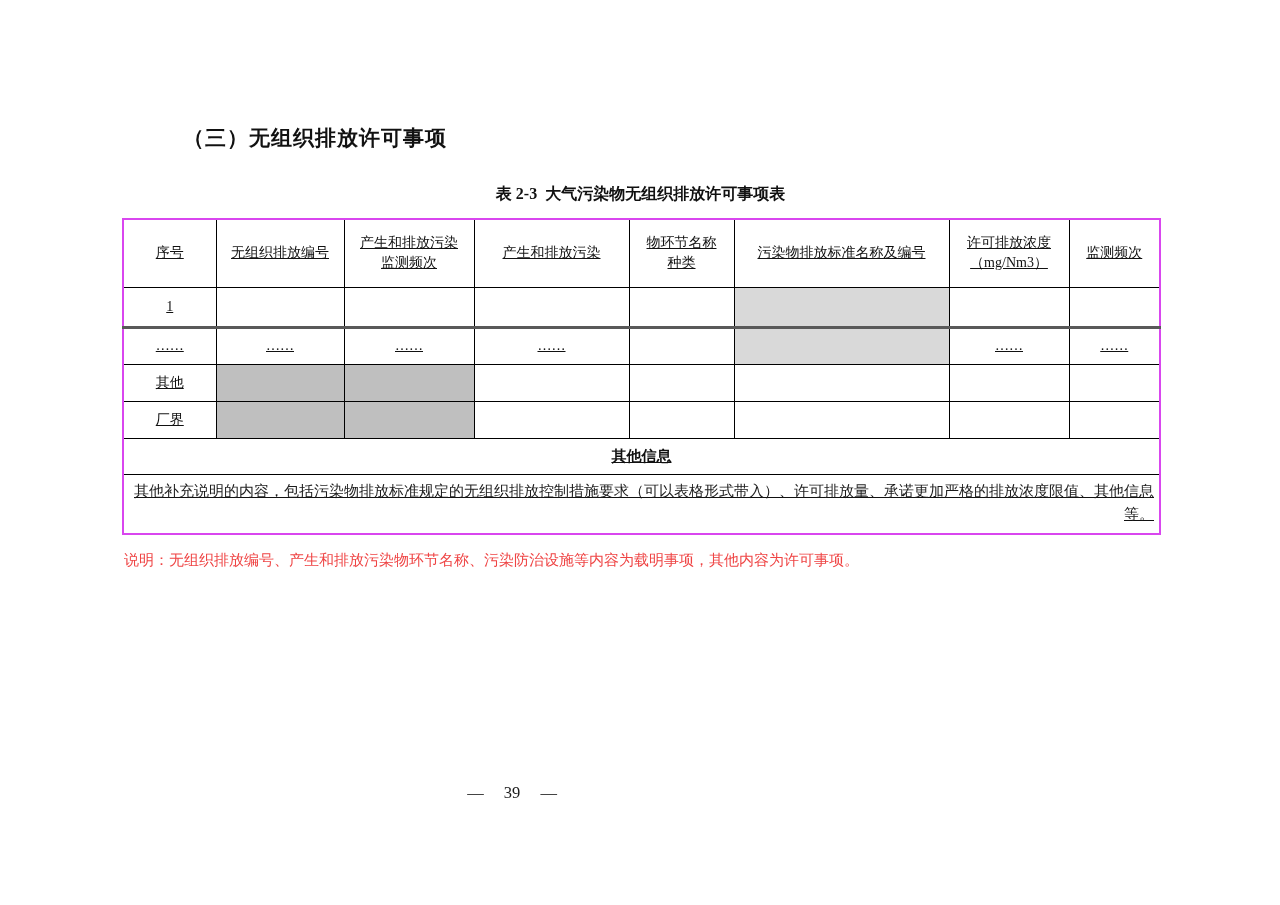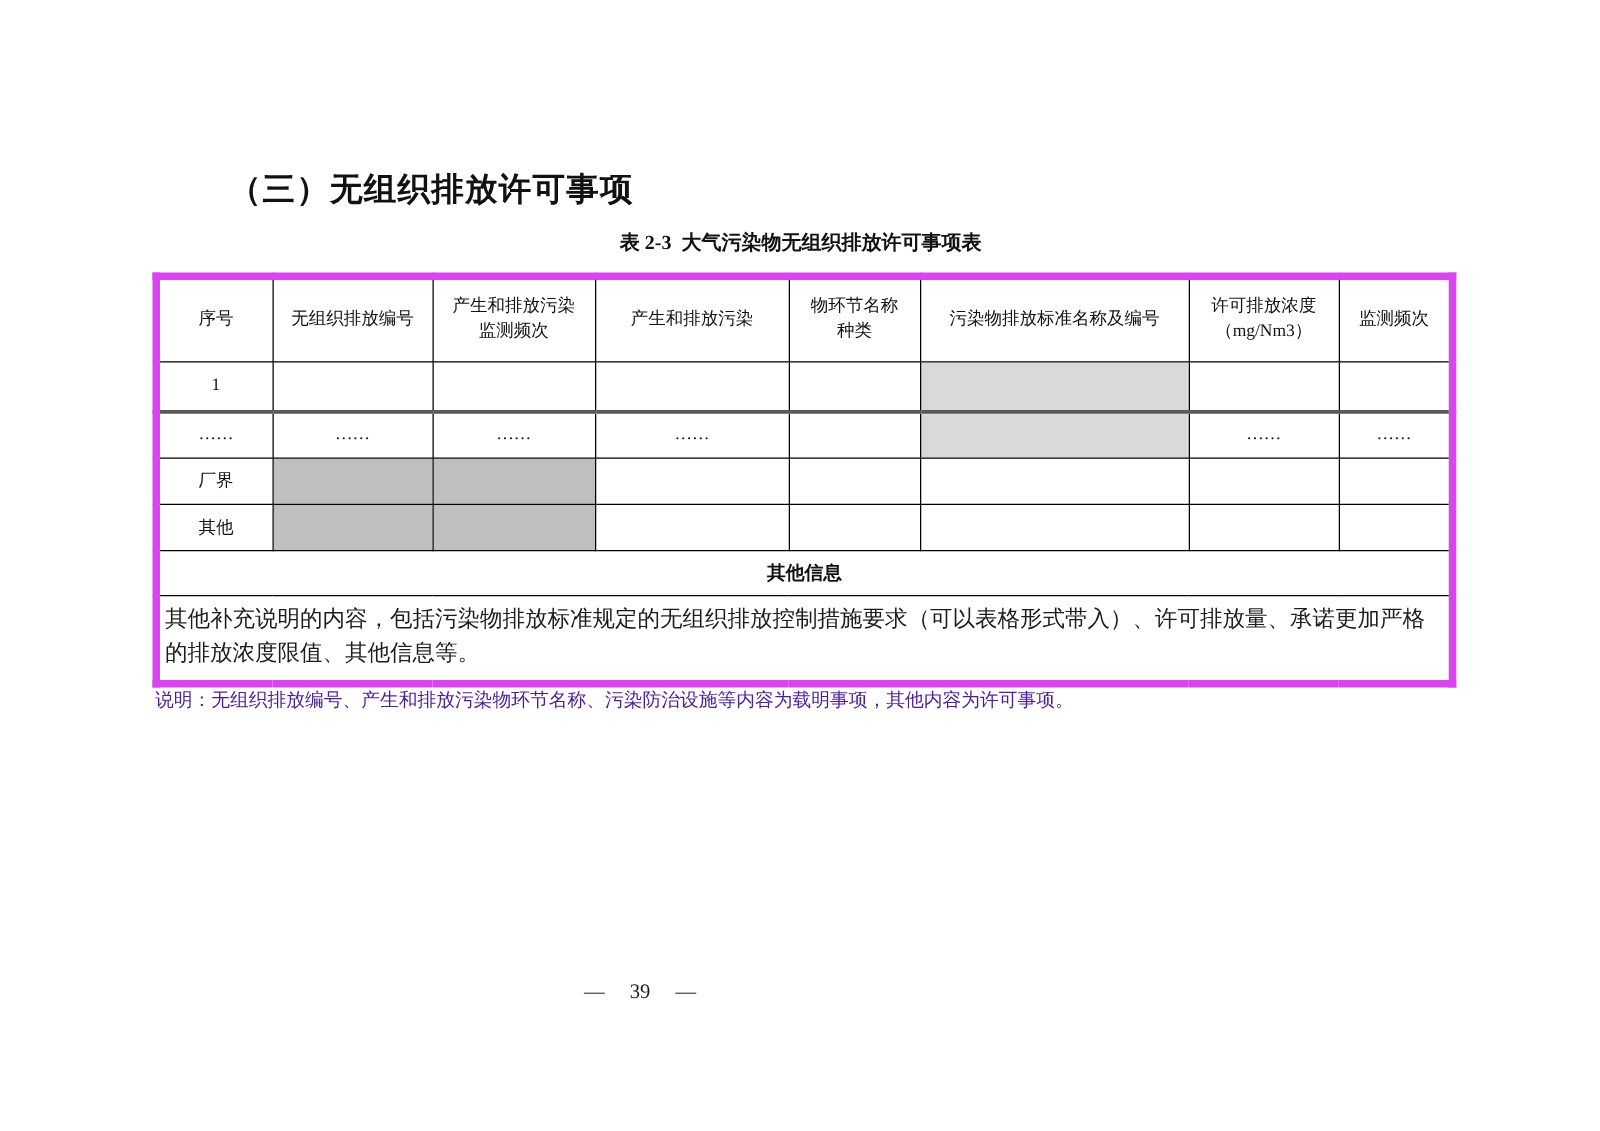--- a/index.html
+++ b/index.html
@@ -13,8 +13,8 @@
   }
   .section-heading {
     position: absolute;
-    left: 183px; top: 134px;
-    font-size: 26px;
+    left: 183px; top: 124px;
+    font-size: 21px;
     font-weight: bold;
     letter-spacing: 1px;
     white-space: pre;

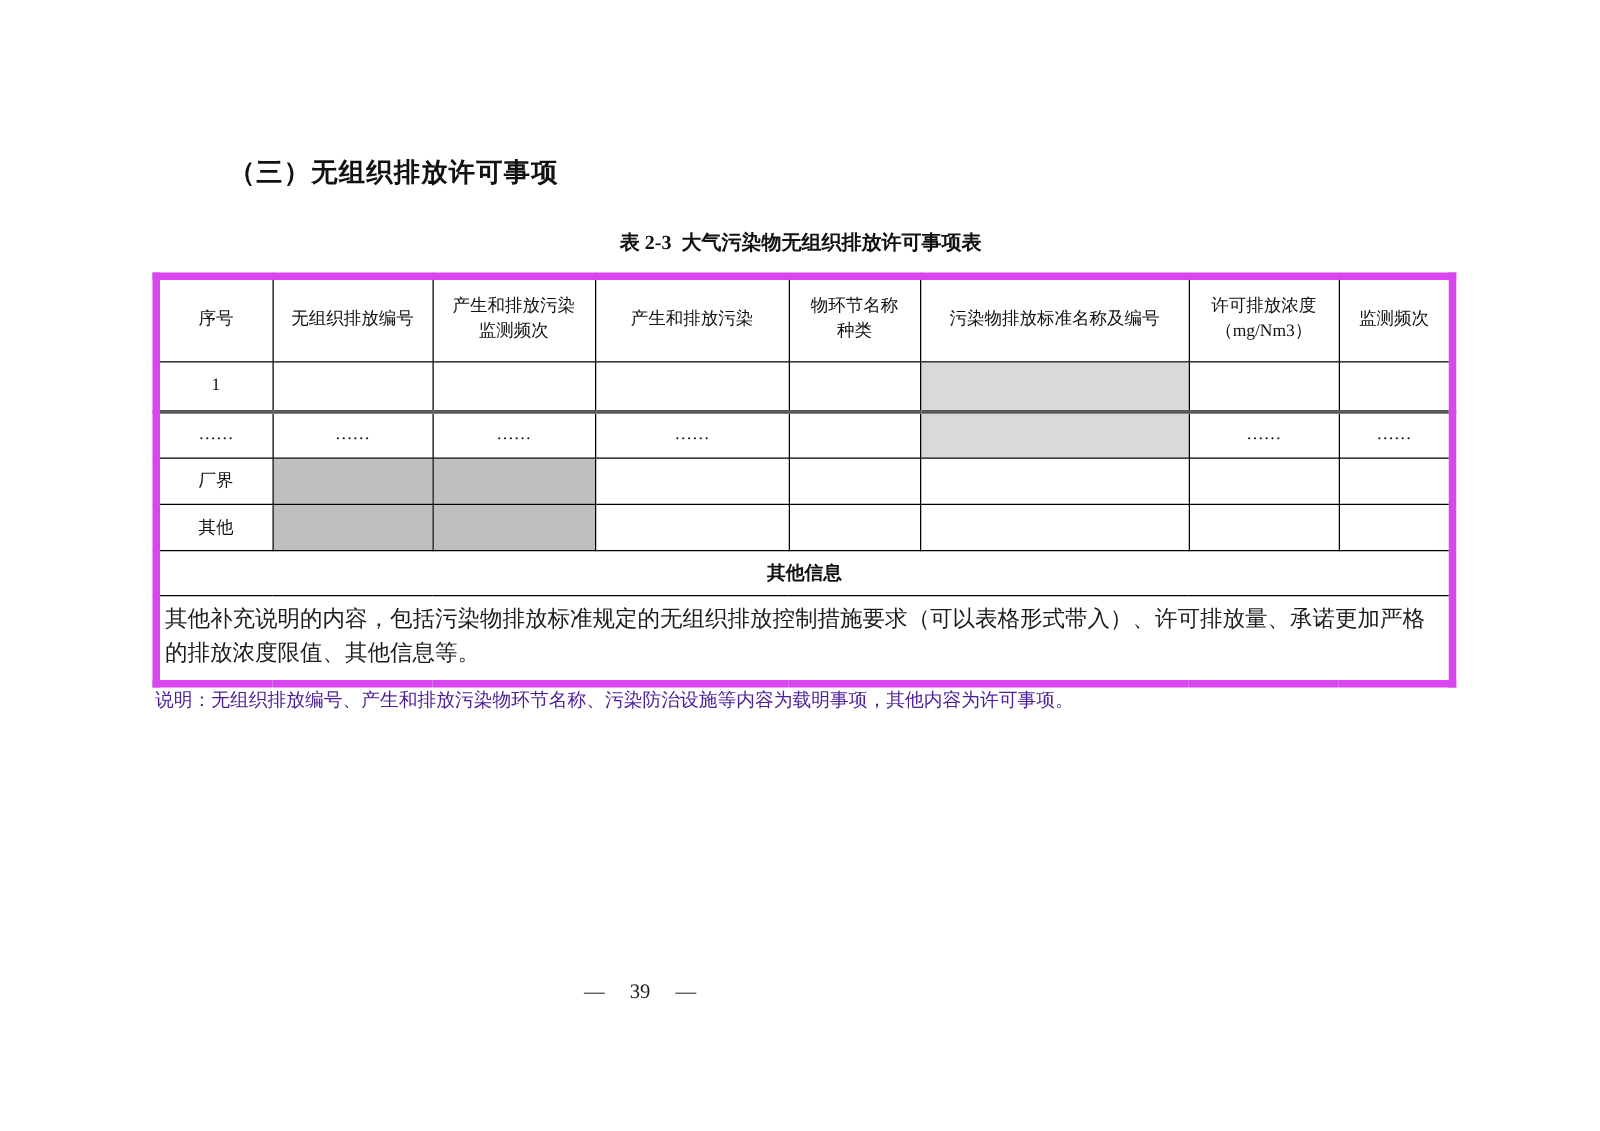--- a/index.html
+++ b/index.html
@@ -37,7 +37,8 @@
     width: 1037px;
     border-collapse: collapse;
     table-layout: fixed;
-    border: 6px solid #d946ef;
+    border: 2px solid #d946ef;
+    text-decoration: underline;
   }
   table.permit-table th, table.permit-table td {
     border: 1px solid #000;

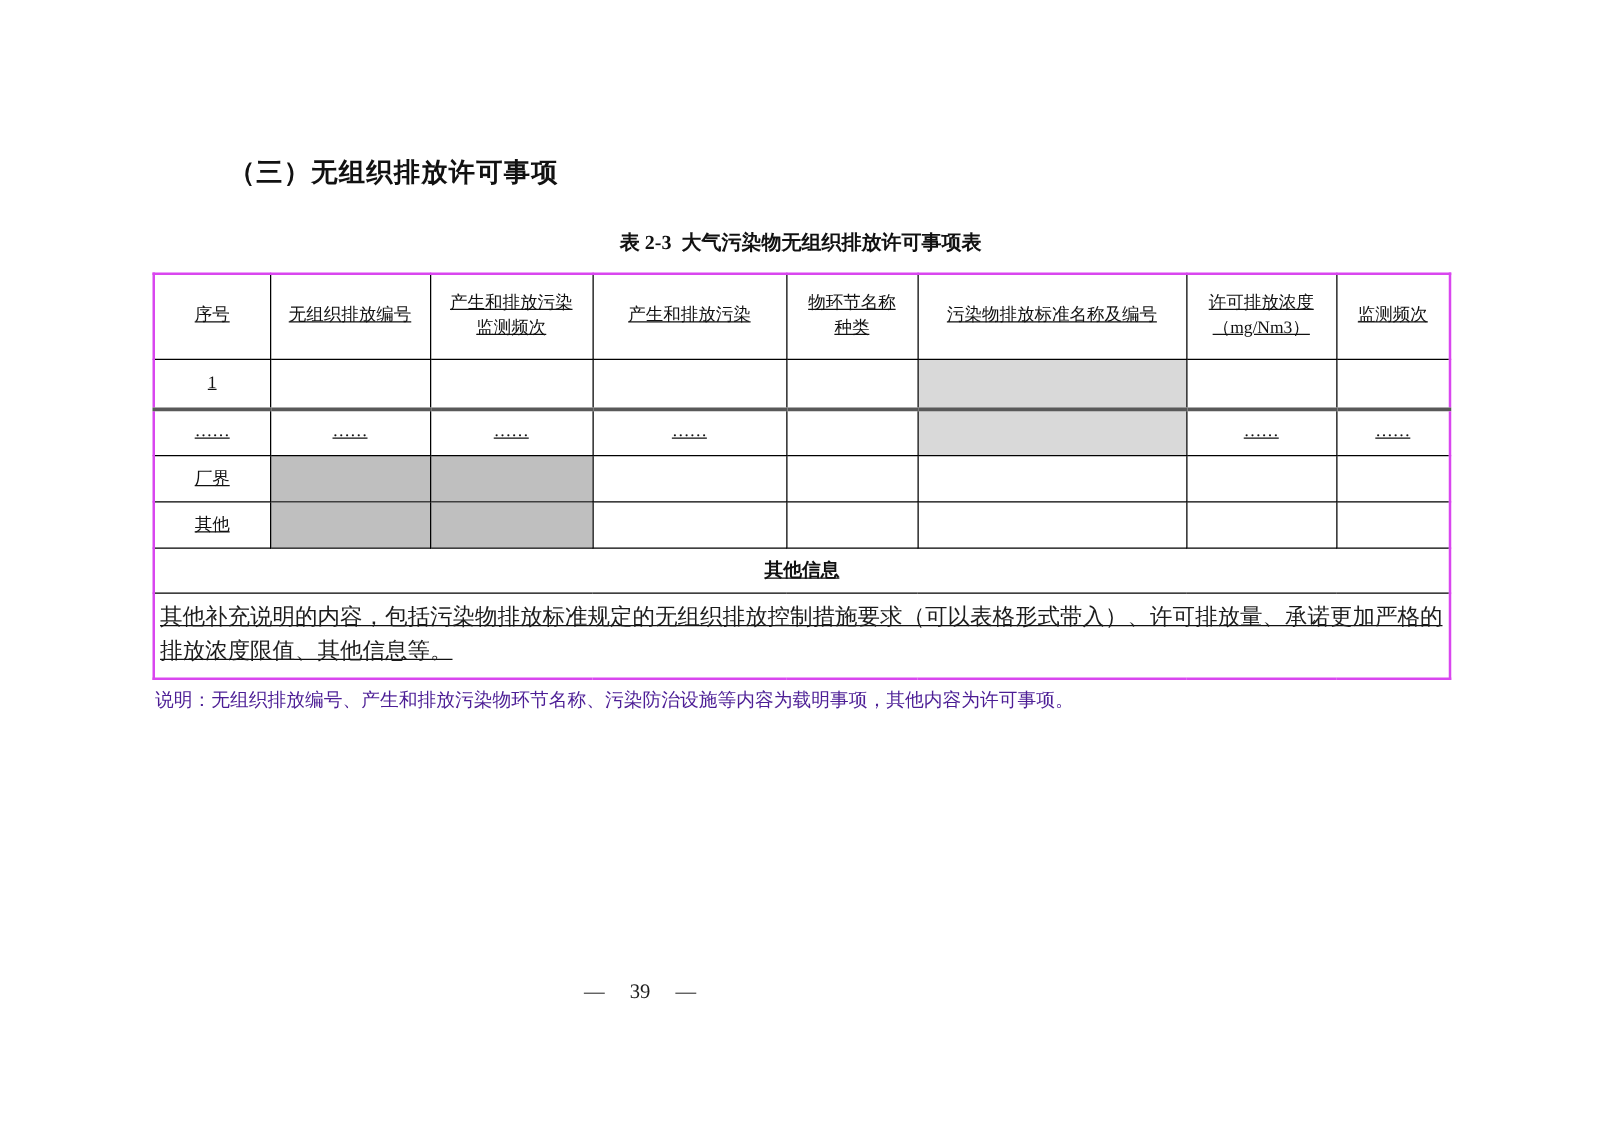--- a/index.html
+++ b/index.html
@@ -141,7 +141,7 @@
         <td>……</td>
       </tr>
       <tr class="r-data">
-        <td>厂界</td>
+        <td>其他</td>
         <td style="background-color: rgb(191, 191, 191);"></td>
         <td style="background-color: rgb(191, 191, 191);"></td>
         <td></td>
@@ -151,7 +151,7 @@
         <td></td>
       </tr>
       <tr class="r-data">
-        <td>其他</td>
+        <td>厂界</td>
         <td style="background-color: rgb(191, 191, 191);"></td>
         <td style="background-color: rgb(191, 191, 191);"></td>
         <td></td>

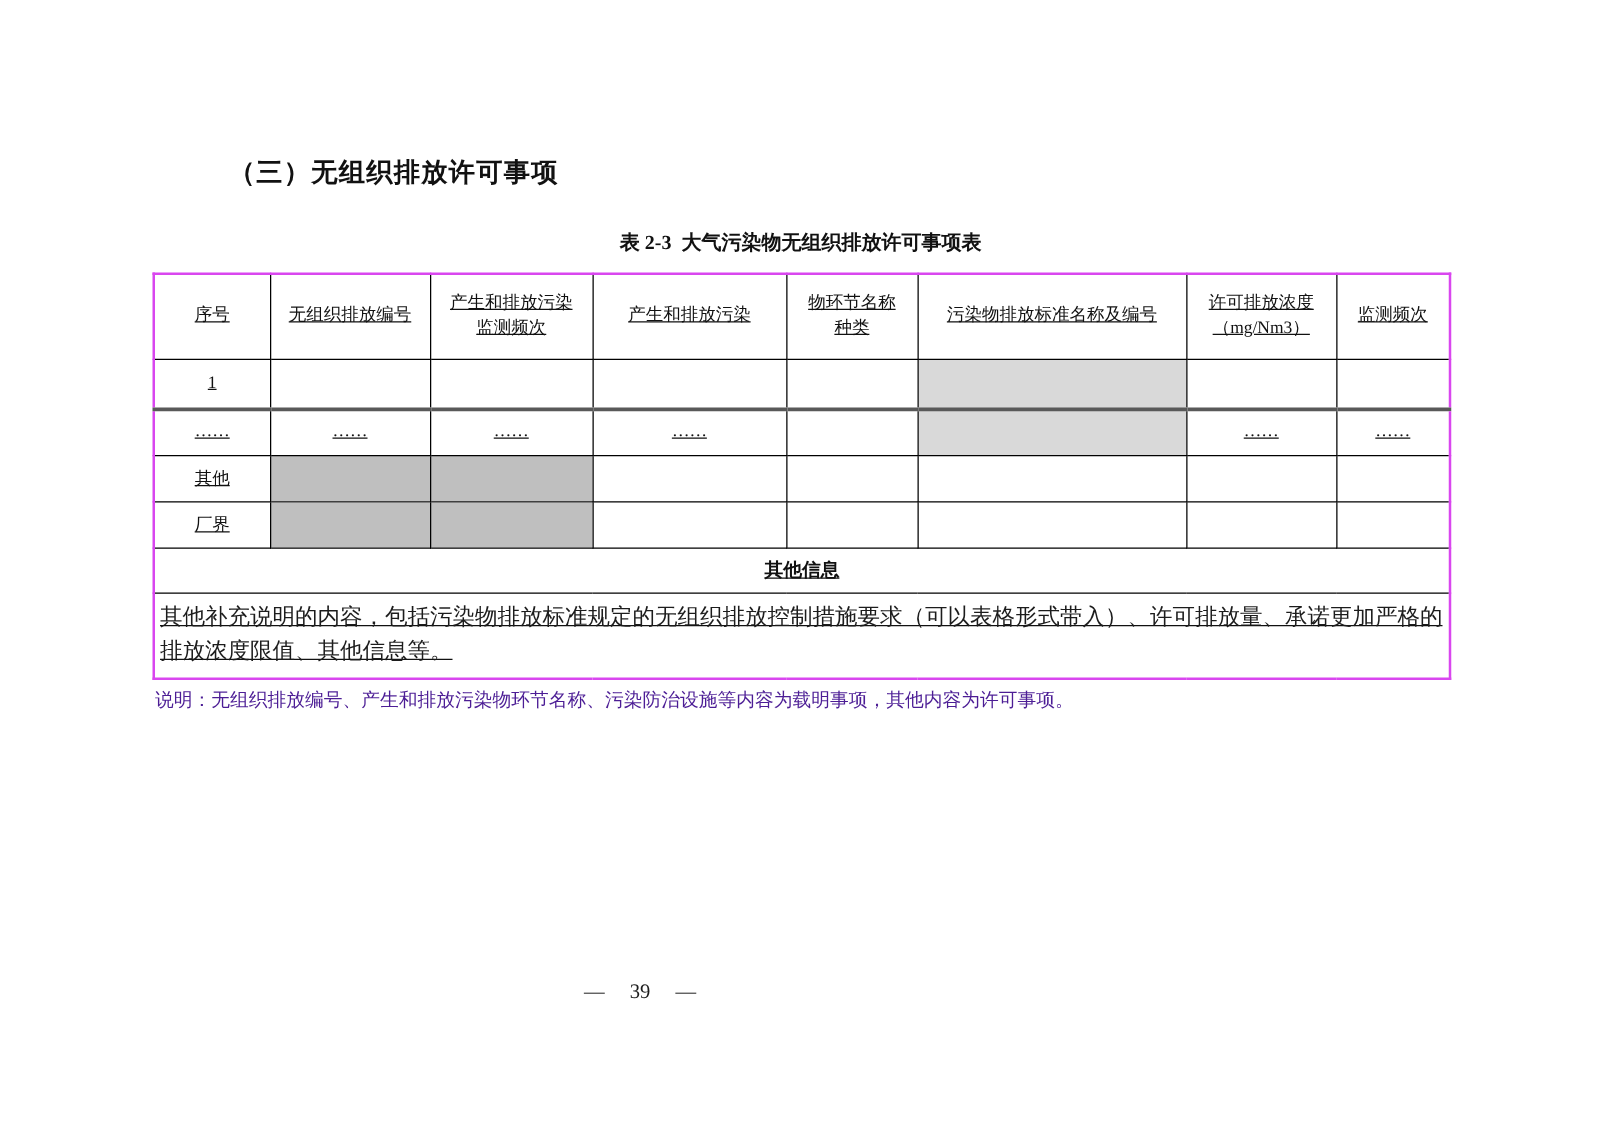--- a/index.html
+++ b/index.html
@@ -64,9 +64,9 @@
     margin-top: 26px;
   }
   tr.r-infotext td {
-    text-align: left;
+    text-align: right;
     padding: 5px 5px 7px 4px;
-    font-size: 18px;
+    font-size: 15px;
     line-height: 1.55;
     color: #1c1c1c;
   }

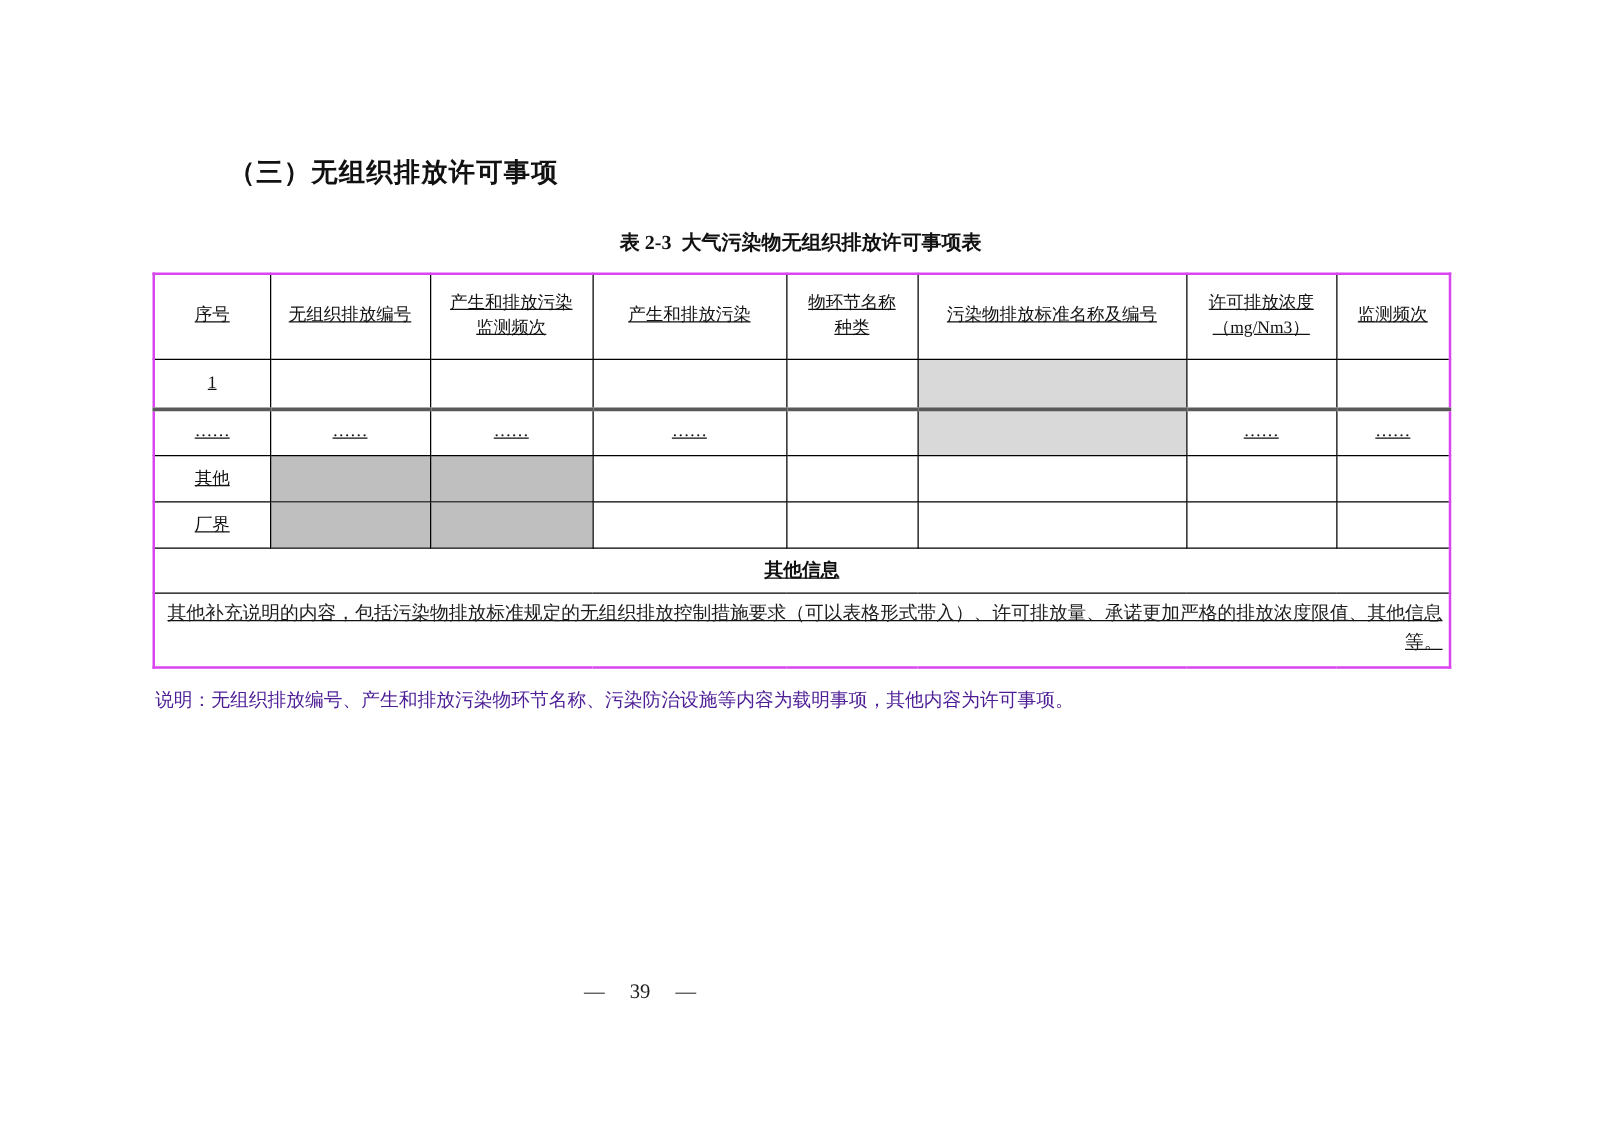--- a/index.html
+++ b/index.html
@@ -75,7 +75,7 @@
     left: 124px; top: 551px;
     width: 960px;
     font-size: 15px;
-    color: #4c1d95;
+    color: #ef4444;
   }
   .page-number {
     position: absolute;

